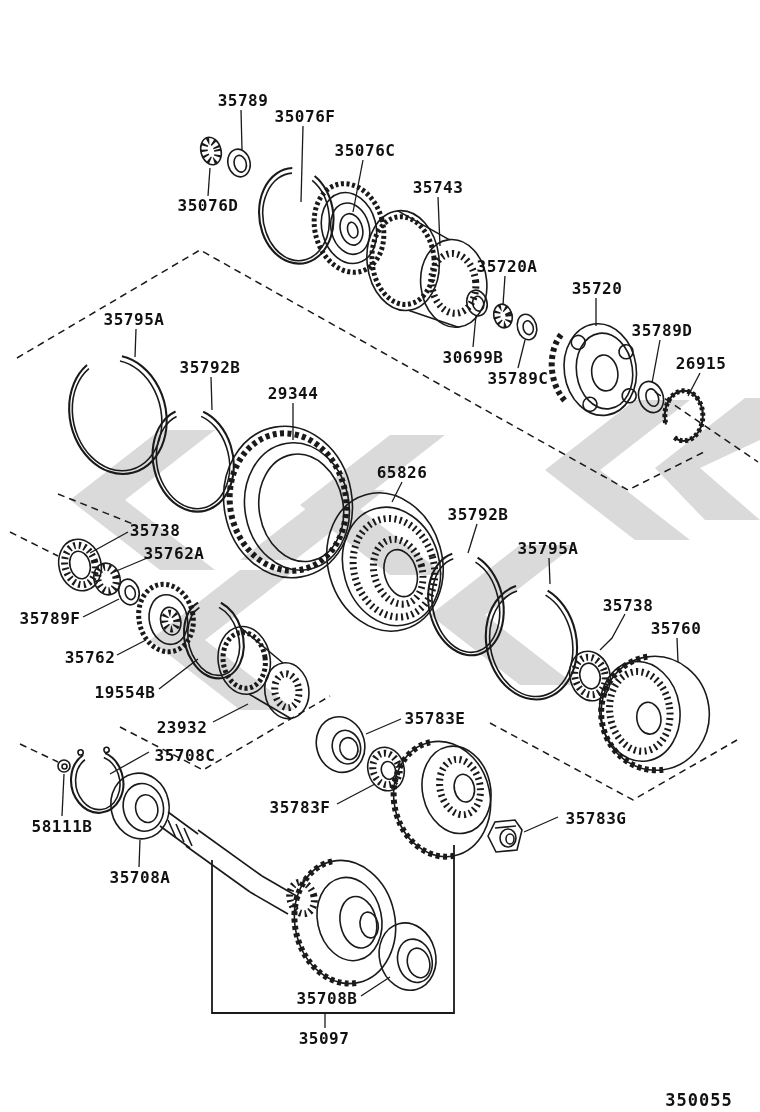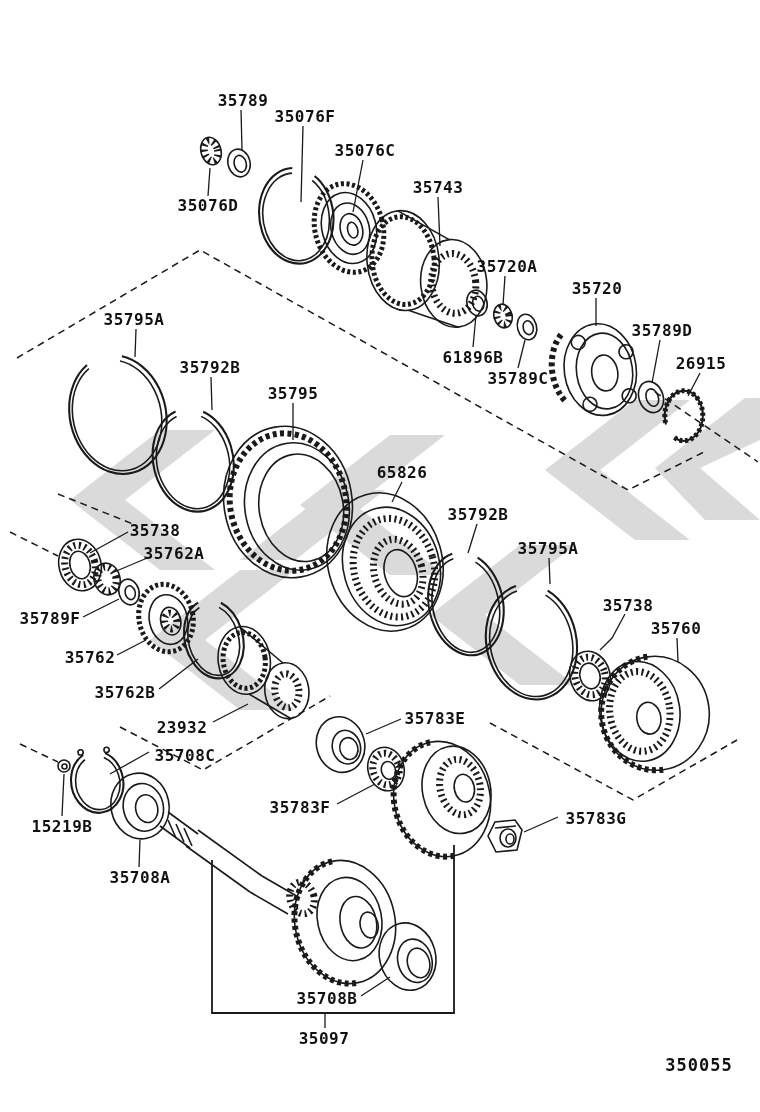--- a/index.html
+++ b/index.html
@@ -292,7 +292,7 @@
 <span class="lbl" style="left:208px;top:205px">35076D</span>
 <span class="lbl" style="left:507px;top:266px">35720A</span>
 <span class="lbl" style="left:597px;top:288px">35720</span>
-<span class="lbl" style="left:473px;top:357px">61896B</span>
+<span class="lbl" style="left:473px;top:357px">30699B</span>
 <span class="lbl" style="left:518px;top:378px">35789C</span>
 <span class="lbl" style="left:662px;top:330px">35789D</span>
 <span class="lbl" style="left:701px;top:363px">26915</span>

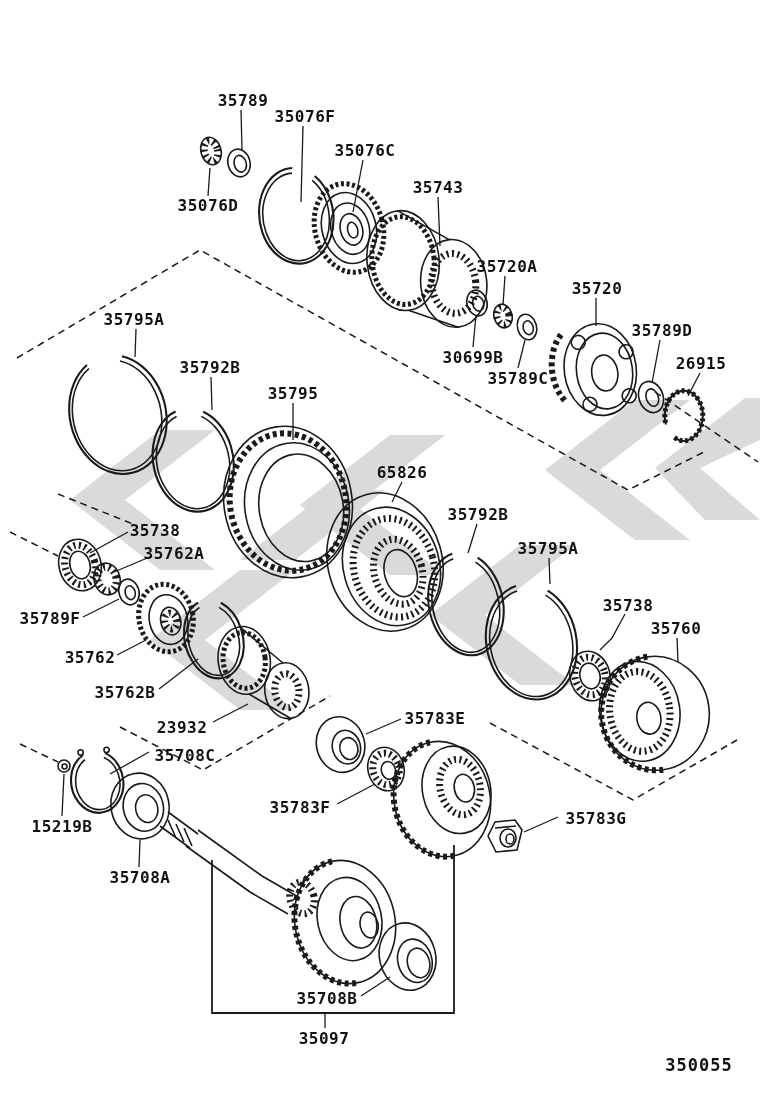--- a/index.html
+++ b/index.html
@@ -298,7 +298,7 @@
 <span class="lbl" style="left:701px;top:363px">26915</span>
 <span class="lbl" style="left:134px;top:319px">35795A</span>
 <span class="lbl" style="left:210px;top:367px">35792B</span>
-<span class="lbl" style="left:293px;top:393px">35795</span>
+<span class="lbl" style="left:293px;top:393px">29344</span>
 <span class="lbl" style="left:402px;top:472px">65826</span>
 <span class="lbl" style="left:478px;top:514px">35792B</span>
 <span class="lbl" style="left:548px;top:548px">35795A</span>

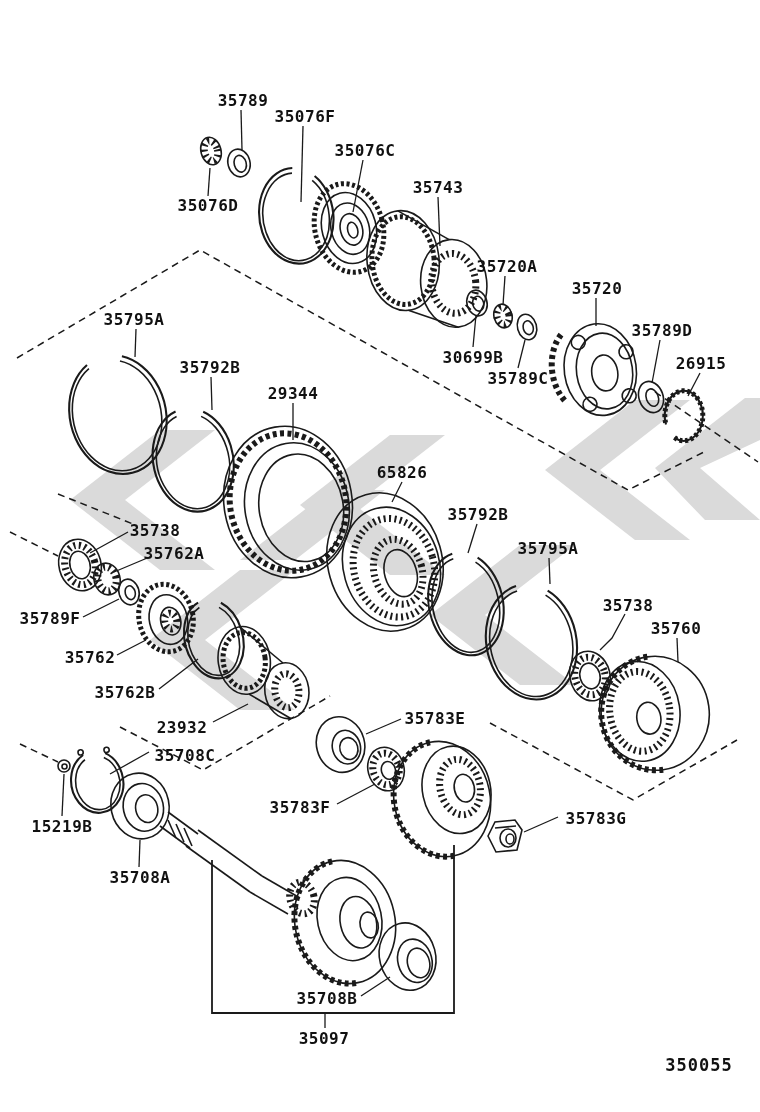--- a/index.html
+++ b/index.html
@@ -306,7 +306,7 @@
 <span class="lbl" style="left:174px;top:553px">35762A</span>
 <span class="lbl" style="left:50px;top:618px">35789F</span>
 <span class="lbl" style="left:90px;top:657px">35762</span>
-<span class="lbl" style="left:125px;top:692px">35762B</span>
+<span class="lbl" style="left:125px;top:692px">19554B</span>
 <span class="lbl" style="left:182px;top:727px">23932</span>
 <span class="lbl" style="left:185px;top:755px">35708C</span>
 <span class="lbl" style="left:62px;top:826px">15219B</span>

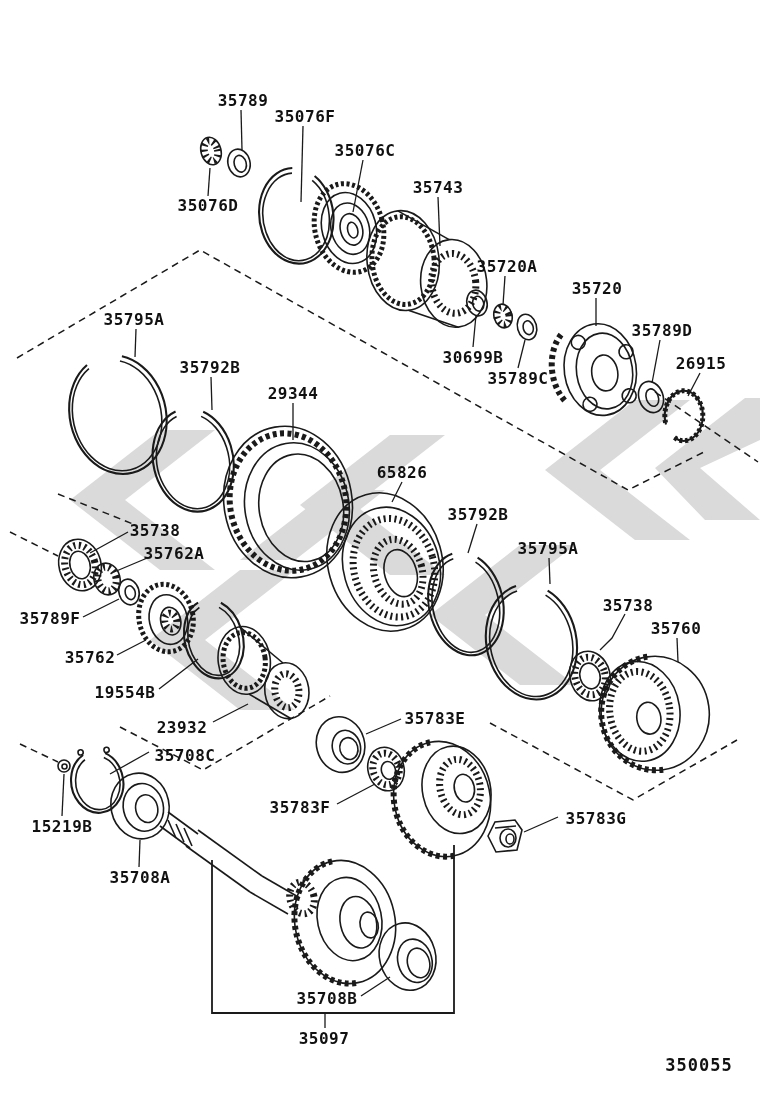--- a/index.html
+++ b/index.html
@@ -309,7 +309,7 @@
 <span class="lbl" style="left:125px;top:692px">19554B</span>
 <span class="lbl" style="left:182px;top:727px">23932</span>
 <span class="lbl" style="left:185px;top:755px">35708C</span>
-<span class="lbl" style="left:62px;top:826px">15219B</span>
+<span class="lbl" style="left:62px;top:826px">58111B</span>
 <span class="lbl" style="left:140px;top:877px">35708A</span>
 <span class="lbl" style="left:435px;top:718px">35783E</span>
 <span class="lbl" style="left:300px;top:807px">35783F</span>

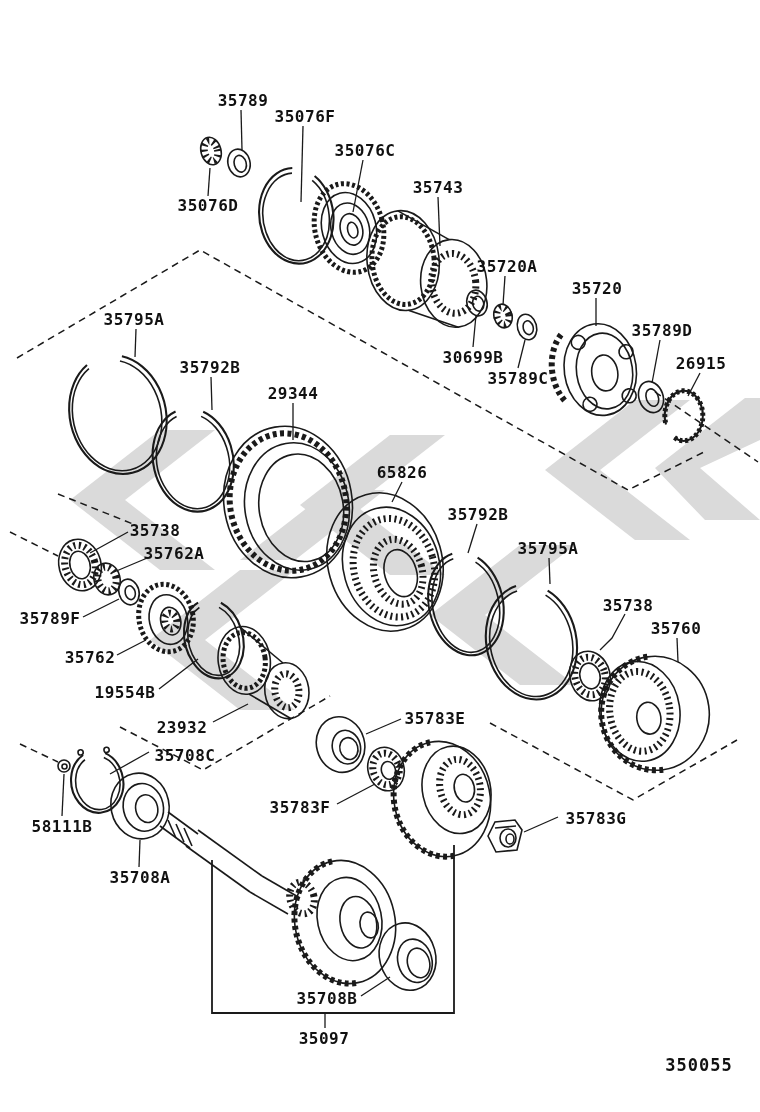--- a/index.html
+++ b/index.html
@@ -18,7 +18,7 @@
   .lbl{position:absolute;transform:translate(-50%,-50%);font-weight:bold;font-size:16px;
        letter-spacing:.5px;color:#111;white-space:nowrap;}
   .code{position:absolute;transform:translate(-50%,-50%);font-weight:bold;font-size:17px;
-       letter-spacing:1px;color:#111;white-space:nowrap;}
+       letter-spacing:1px;color:#111;white-space:nowrap;margin-top:35px;}
 </style>
 </head>
 <body>

